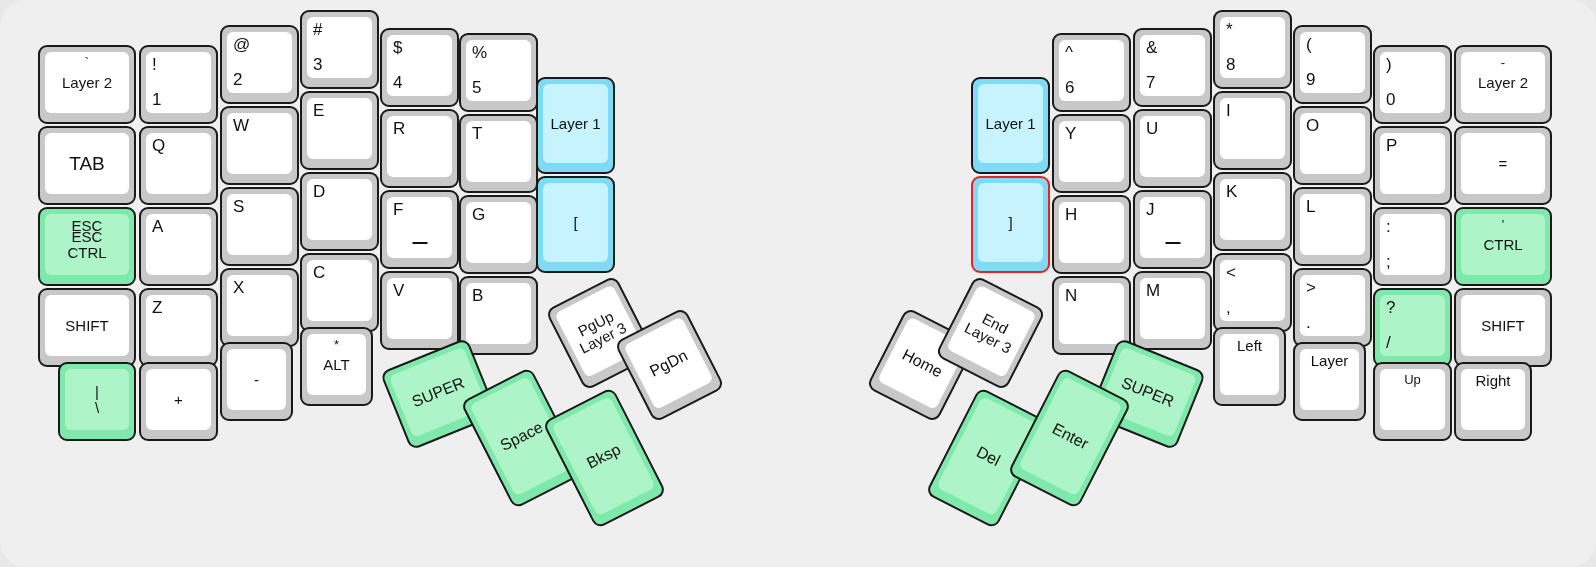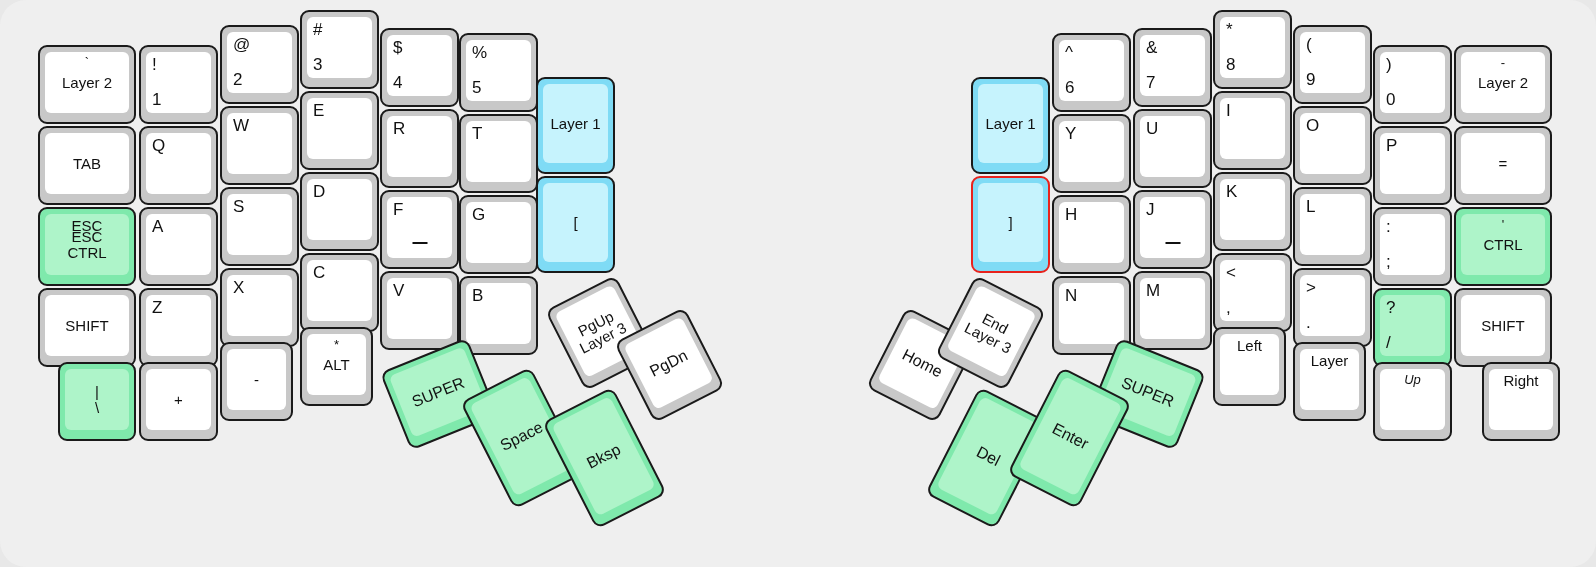--- a/index.html
+++ b/index.html
@@ -69,7 +69,7 @@
       </div>
       <div class="key" style="left: 38px; top: 126px; width: 98px; height: 79px;">
         <div class="cap">
-          <div class="lg cc" style="font-size: 15px;">TAB</div>
+          <div class="lg cc" style="font-size: 19px;">TAB</div>
         </div>
       </div>
       <div class="key green" style="left: 38px; top: 207px; width: 98px; height: 79px;">

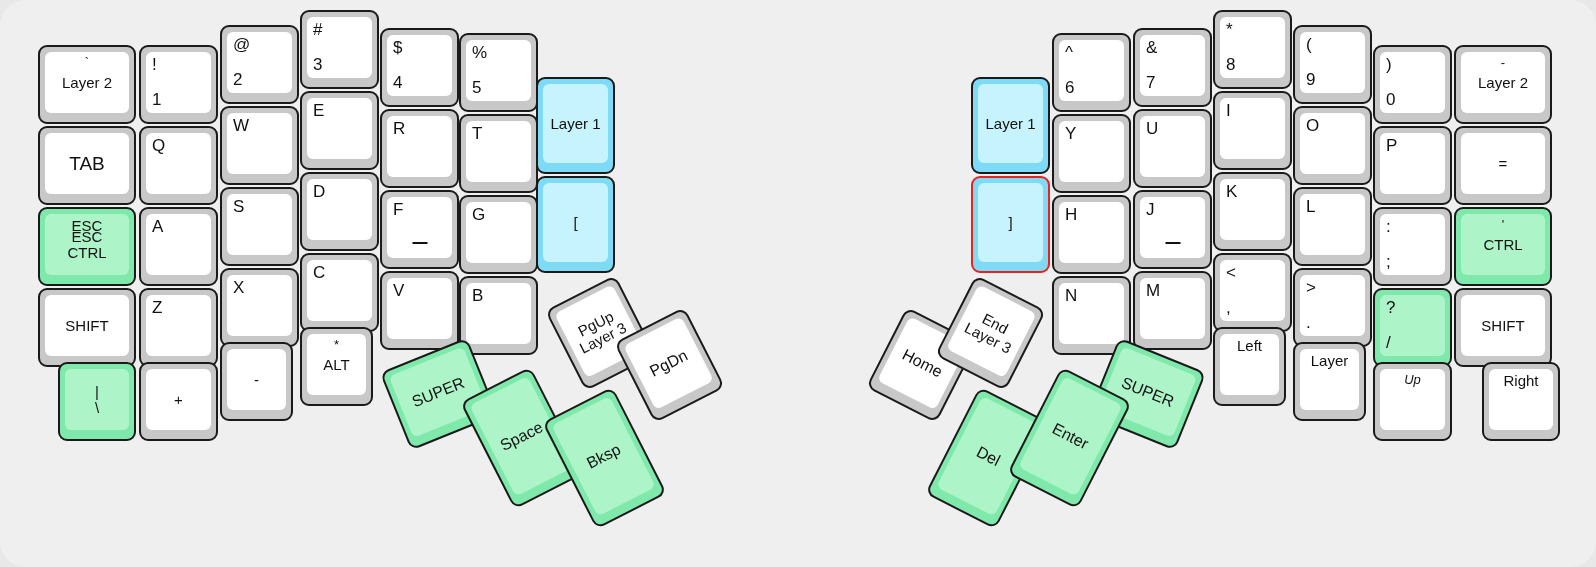--- a/index.html
+++ b/index.html
@@ -400,7 +400,7 @@
           <div class="lg tc" style="font-size: 15px;">Layer</div>
         </div>
       </div>
-      <div class="key" style="left: 1373px; top: 362px; width: 79px; height: 79px; font-style: italic;">
+      <div class="key" style="left: 1373px; top: 362px; width: 79px; height: 79px;">
         <div class="cap">
           <div class="lg tc" style="font-size: 13px;">Up</div>
         </div>

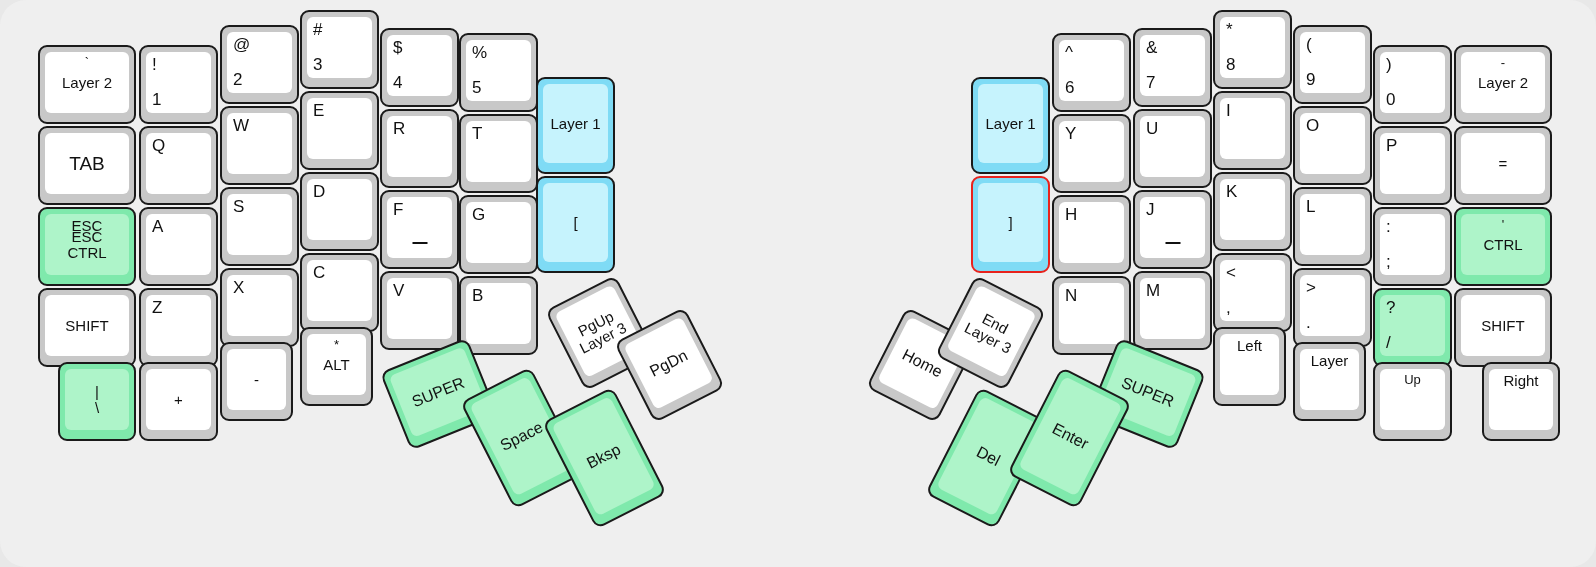--- a/index.html
+++ b/index.html
@@ -405,7 +405,7 @@
           <div class="lg tc" style="font-size: 13px;">Up</div>
         </div>
       </div>
-      <div class="key" style="left: 1454px; top: 362px; width: 78px; height: 79px; margin-left: 28px;">
+      <div class="key" style="left: 1454px; top: 362px; width: 78px; height: 79px;">
         <div class="cap">
           <div class="lg tc" style="font-size: 15px;">Right</div>
         </div>

